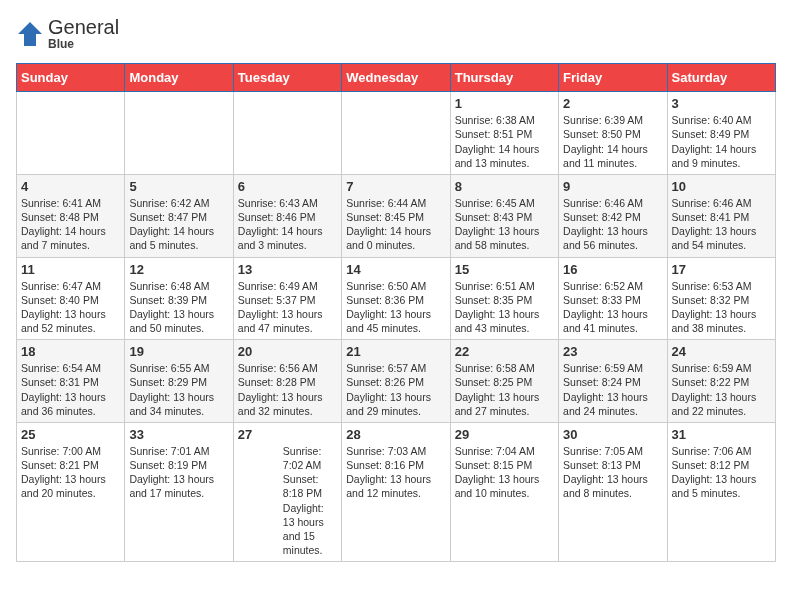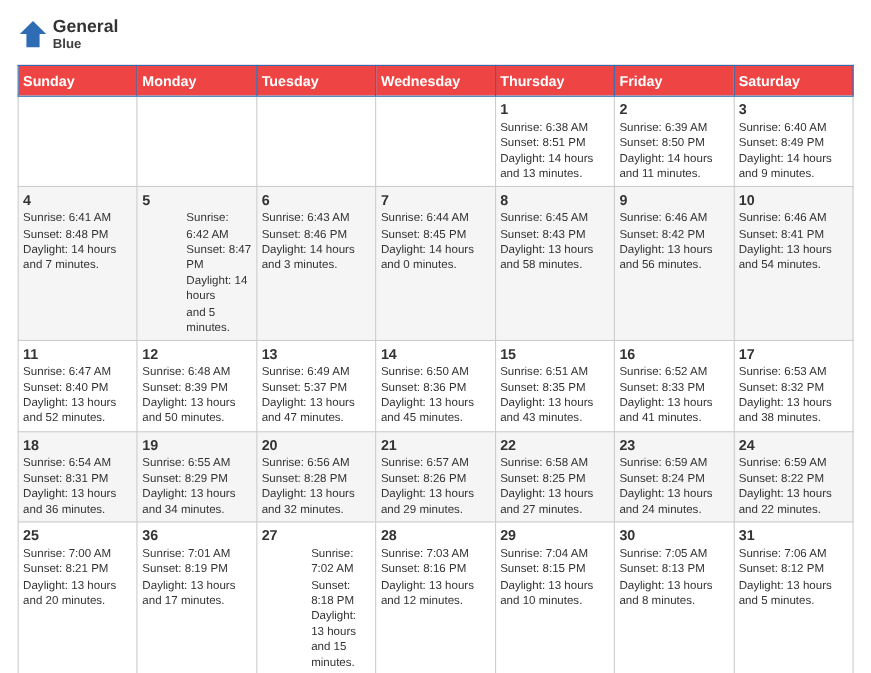--- a/index.html
+++ b/index.html
@@ -27,8 +27,8 @@
       line-height: 1.1;
     }
     .logo-general {
-      font-size: 16px;
-      font-weight: bold;
+      font-size: 20px;
+      font-weight: normal;
       color: #333;
       text-align: right;
     }

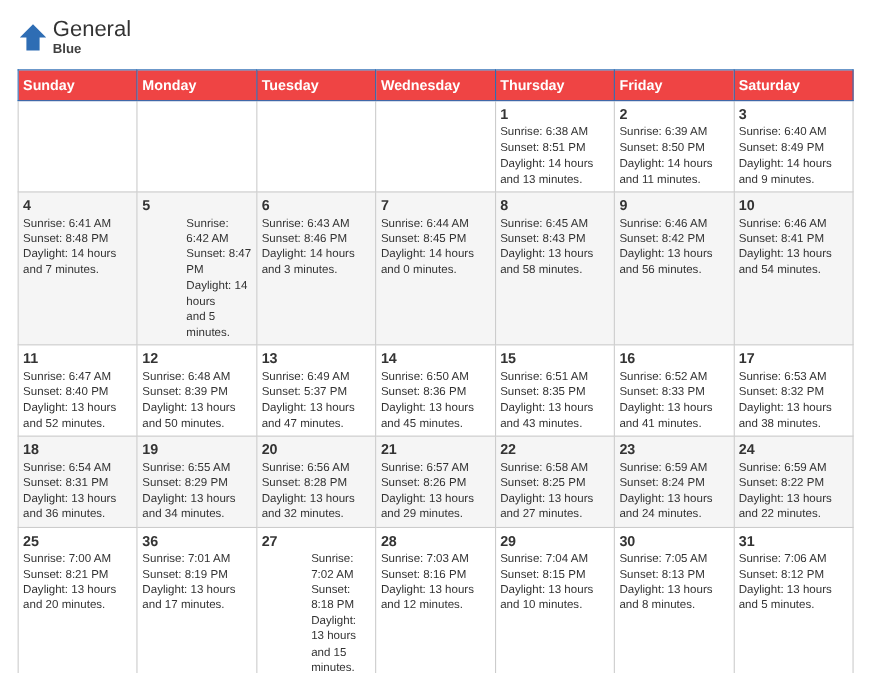--- a/index.html
+++ b/index.html
@@ -160,7 +160,7 @@
         </td>
         <td>
           <span class="day-number">5</span>
-          <div class="day-info" style="white-space: pre-line; margin-left: 40px;">Sunrise: 6:42 AM
+          <div class="day-info" style="white-space: pre-line;">Sunrise: 6:42 AM
 Sunset: 8:47 PM
 Daylight: 14 hours
 and 5 minutes.</div>

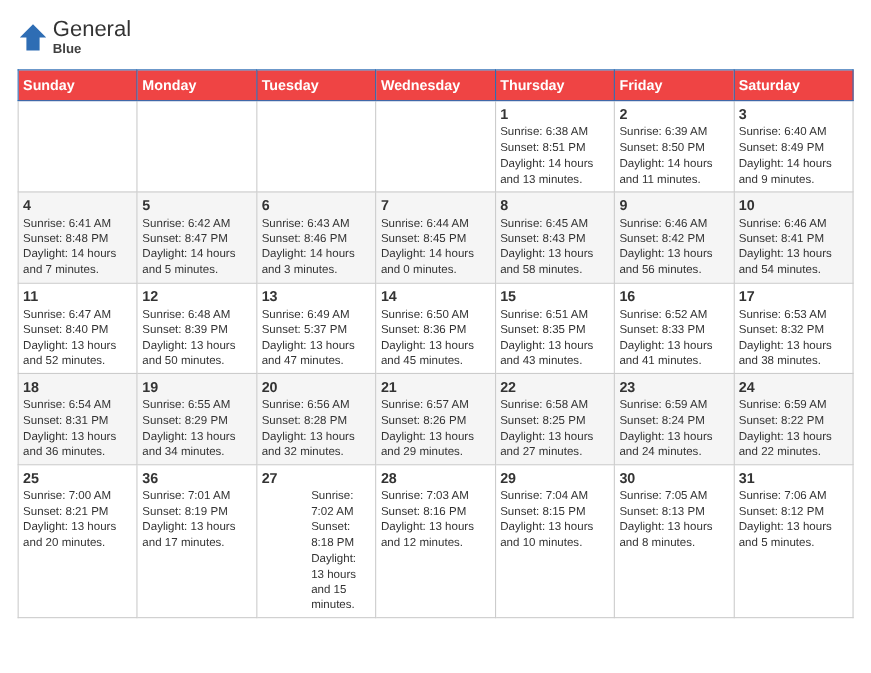--- a/index.html
+++ b/index.html
@@ -312,7 +312,7 @@
 and 20 minutes.</div>
         </td>
         <td>
-          <span class="day-number">36</span>
+          <span class="day-number">33</span>
           <div class="day-info" style="white-space: pre-line;">Sunrise: 7:01 AM
 Sunset: 8:19 PM
 Daylight: 13 hours

